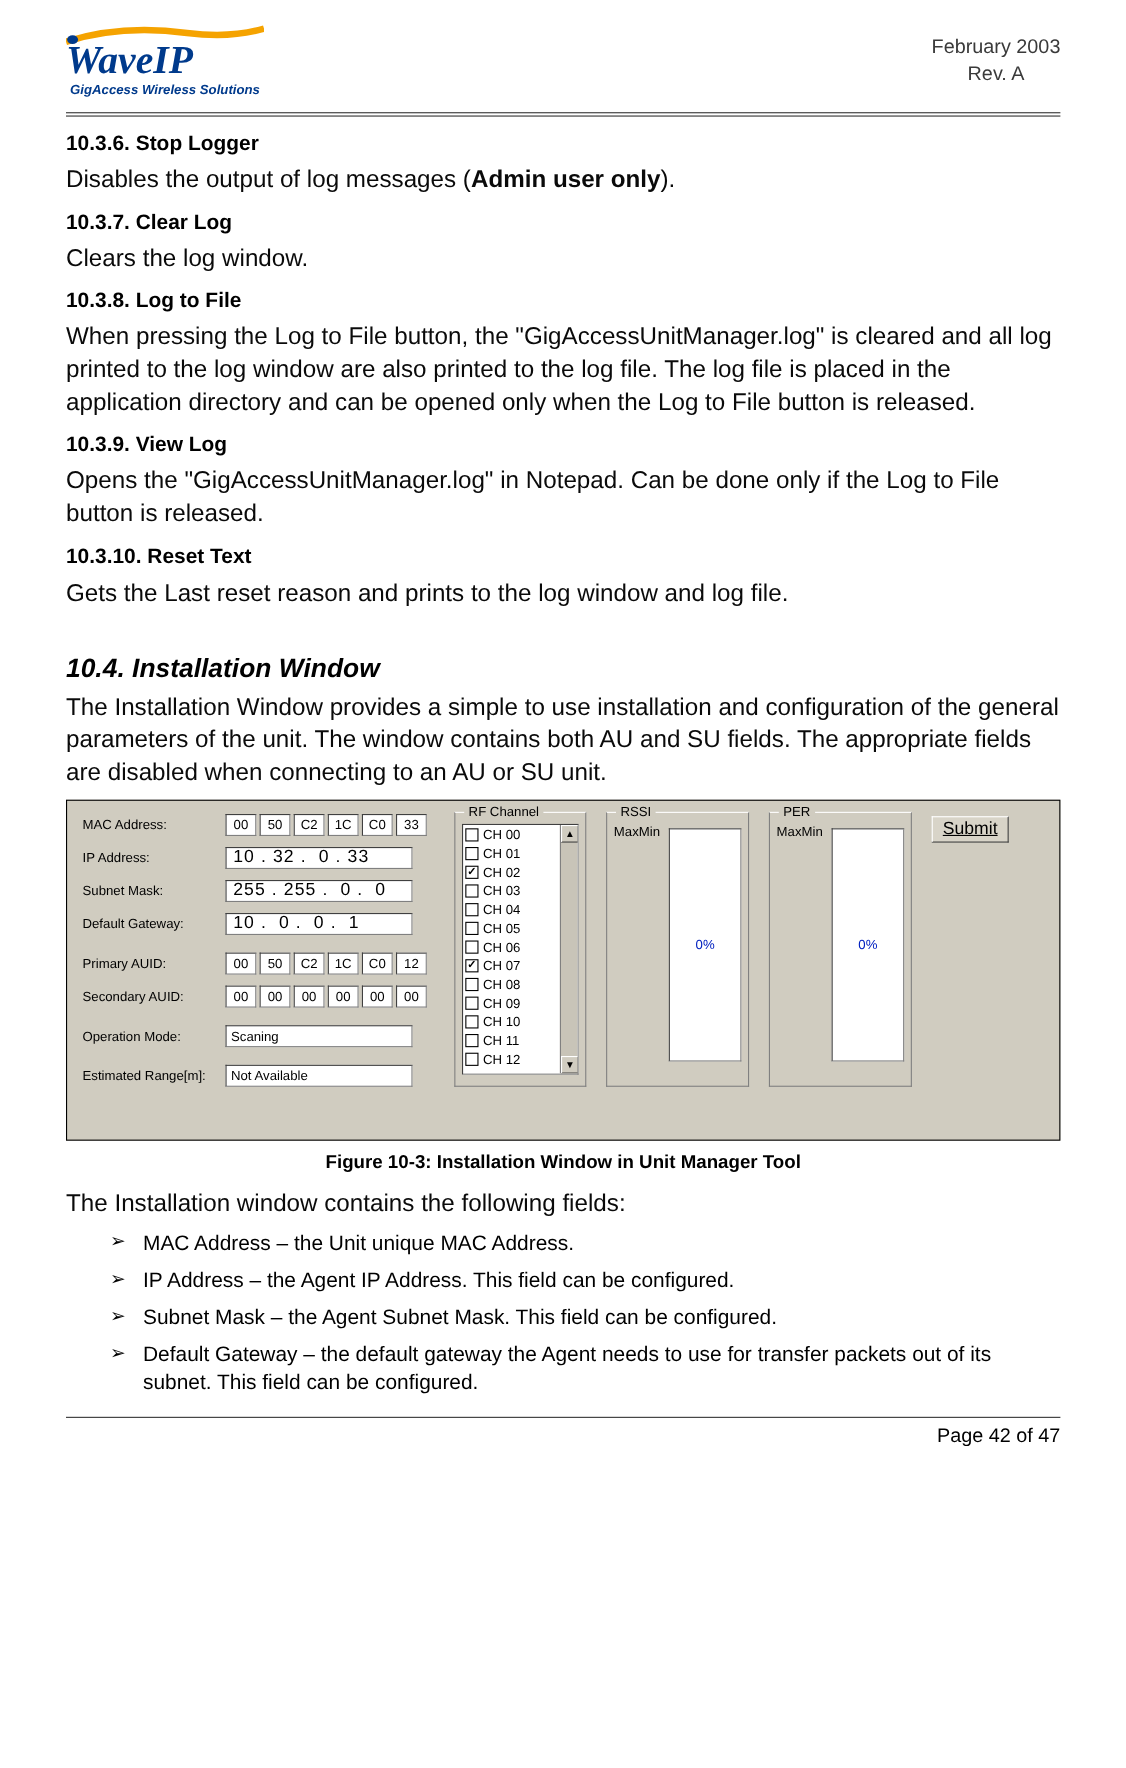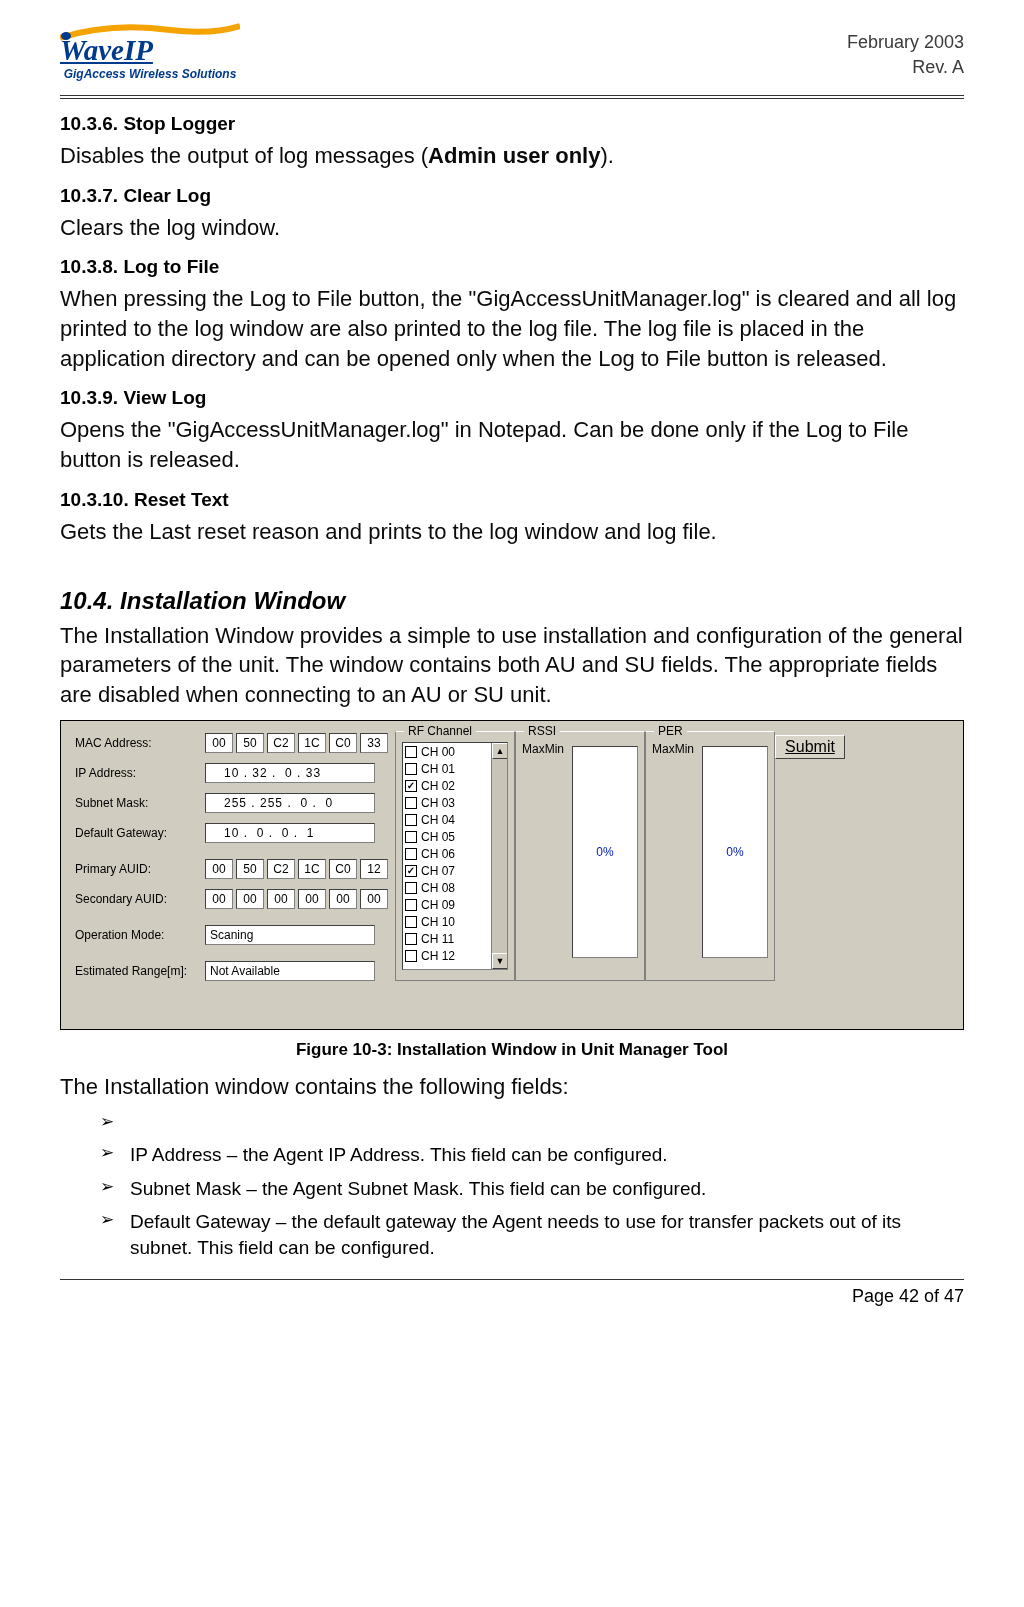--- a/index.html
+++ b/index.html
@@ -7,7 +7,7 @@
   .page { width: 1024px; margin: 0 auto; padding: 20px 60px 30px 60px; }
   .header { display: flex; justify-content: space-between; align-items: flex-start; padding-bottom: 8px; }
   .logo { display: flex; flex-direction: column; }
-  .logo-main { font-family: Georgia, serif; font-size: 29px; font-weight: bold; font-style: italic; color: #003a8c; line-height: 1; text-decoration: underline; }
+  .logo-main { font-family: Georgia, serif; font-size: 36px; font-weight: bold; font-style: italic; color: #003a8c; line-height: 1; }
   .logo-swoosh { width: 180px; height: 22px; margin-bottom: -6px; }
   .logo-sub { font-size: 12px; font-style: italic; font-weight: bold; color: #003a8c; margin-top: 2px; text-align: center; }
   .meta { text-align: right; font-size: 18px; color: #3a3a3a; line-height: 1.4; margin-top: 10px; }

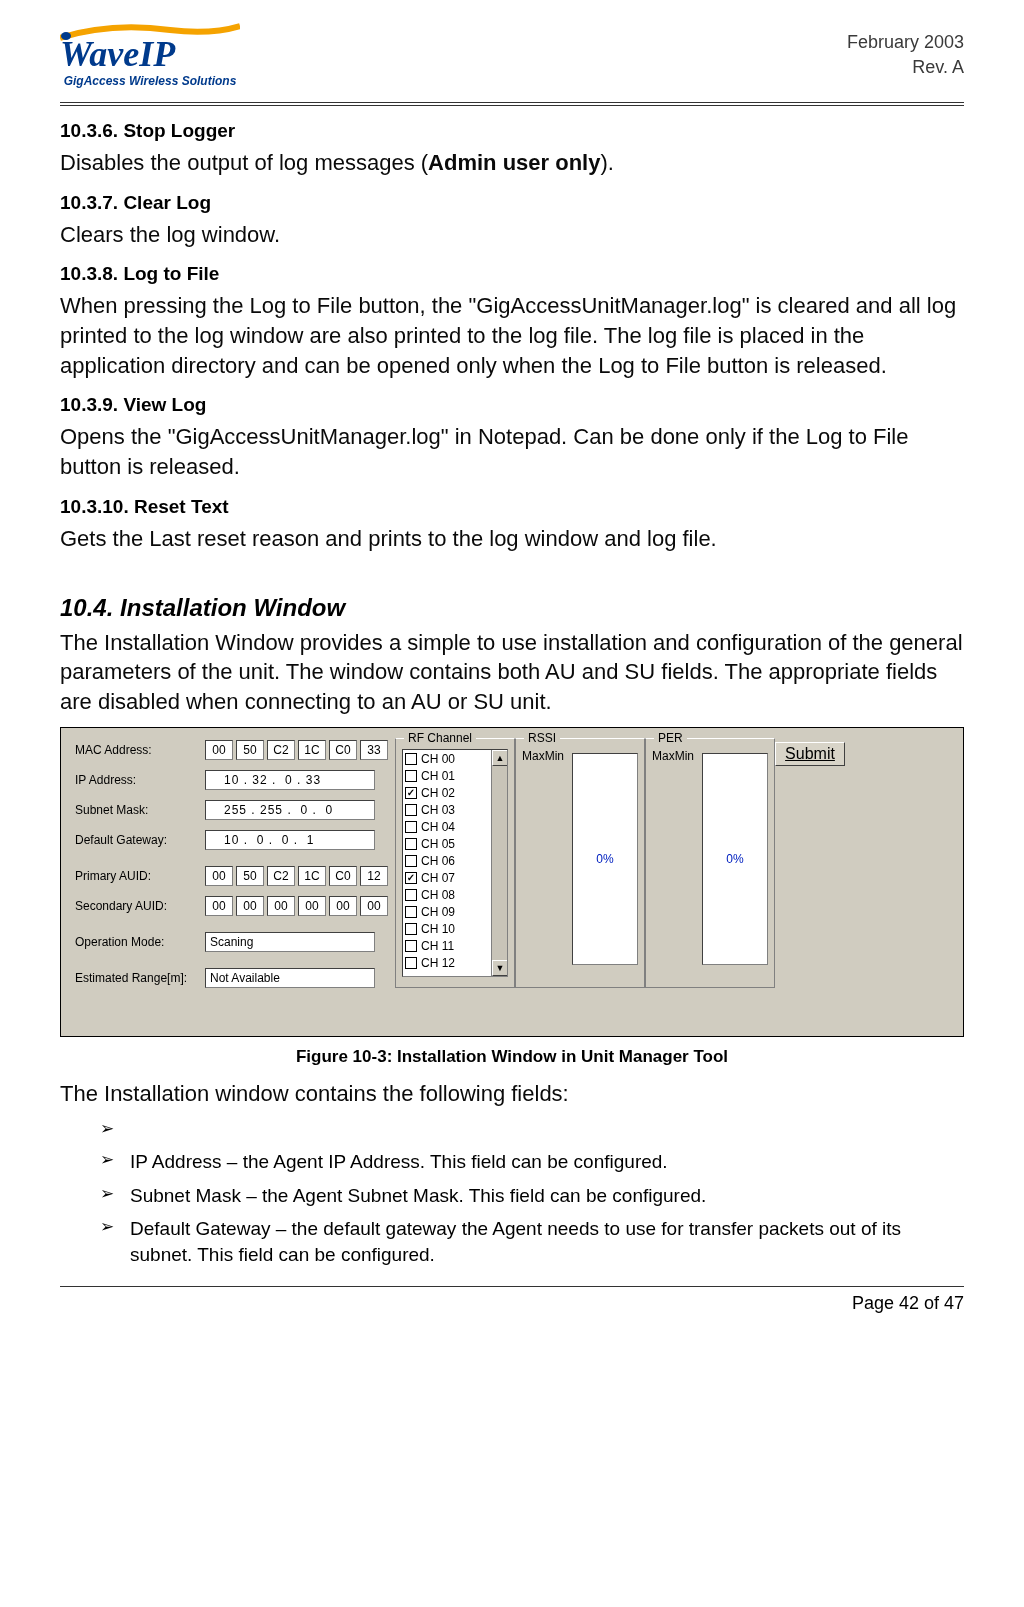--- a/index.html
+++ b/index.html
@@ -10,7 +10,7 @@
   .logo-main { font-family: Georgia, serif; font-size: 36px; font-weight: bold; font-style: italic; color: #003a8c; line-height: 1; }
   .logo-swoosh { width: 180px; height: 22px; margin-bottom: -6px; }
   .logo-sub { font-size: 12px; font-style: italic; font-weight: bold; color: #003a8c; margin-top: 2px; text-align: center; }
-  .meta { text-align: right; font-size: 18px; color: #3a3a3a; line-height: 1.4; margin-top: 10px; }
+  .meta { text-align: center; font-size: 18px; color: #3a3a3a; line-height: 1.4; margin-top: 10px; }
   hr.double { border: none; border-top: 1px solid #333; border-bottom: 1px solid #333; height: 4px; margin: 6px 0 14px 0; }
   h3.section { font-size: 19px; font-weight: bold; margin: 14px 0 6px 0; }
   h2.major { font-size: 24px; font-style: italic; font-weight: bold; margin: 40px 0 6px 0; }

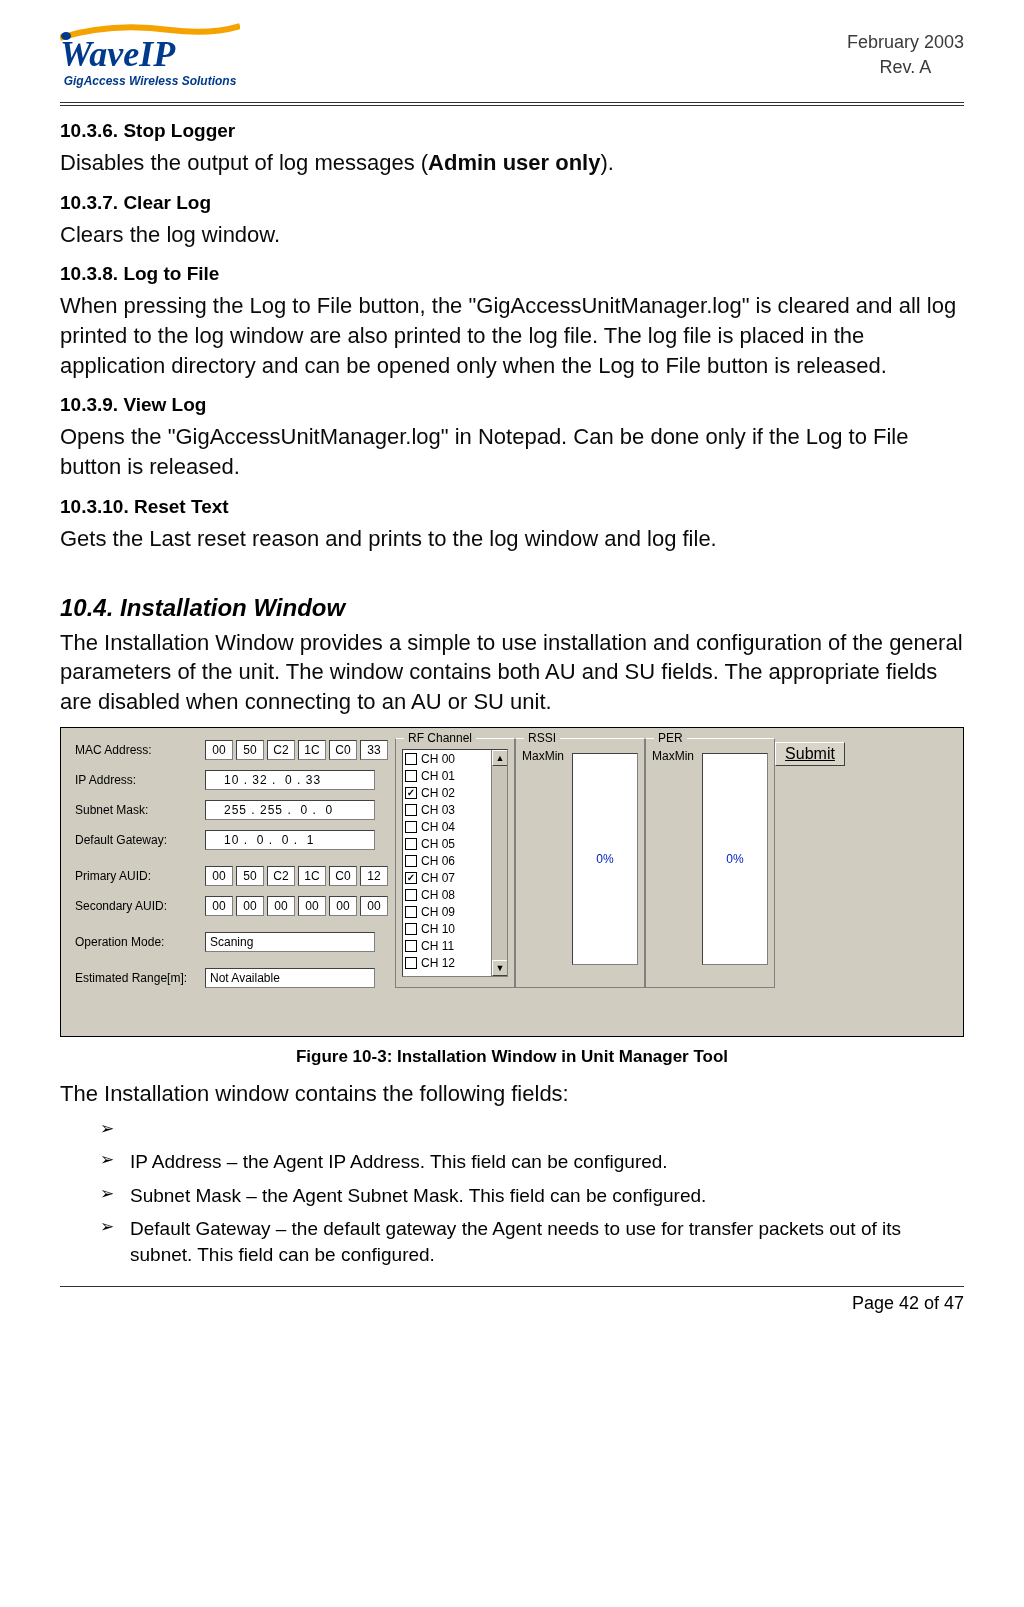--- a/index.html
+++ b/index.html
@@ -17,7 +17,7 @@
   p.body { font-size: 22px; line-height: 1.35; margin: 4px 0 10px 0; color: #0a0a0a; }
   p.body .bold { font-weight: bold; }
   .figure { border: 1px solid #000; background: #d0ccc0; font-family: "MS Sans Serif", Tahoma, sans-serif; font-size: 12px; color: #000; padding: 10px 14px 40px 14px; margin-top: 8px; position: relative; }
-  .fig-cols { display: flex; align-items: flex-start; }
+  .fig-cols { display: flex; gap: 18px; align-items: flex-start; }
   .fig-left { flex: 0 0 320px; }
   .fig-row { display: flex; align-items: center; margin-bottom: 6px; height: 24px; }
   .fig-label { flex: 0 0 130px; }

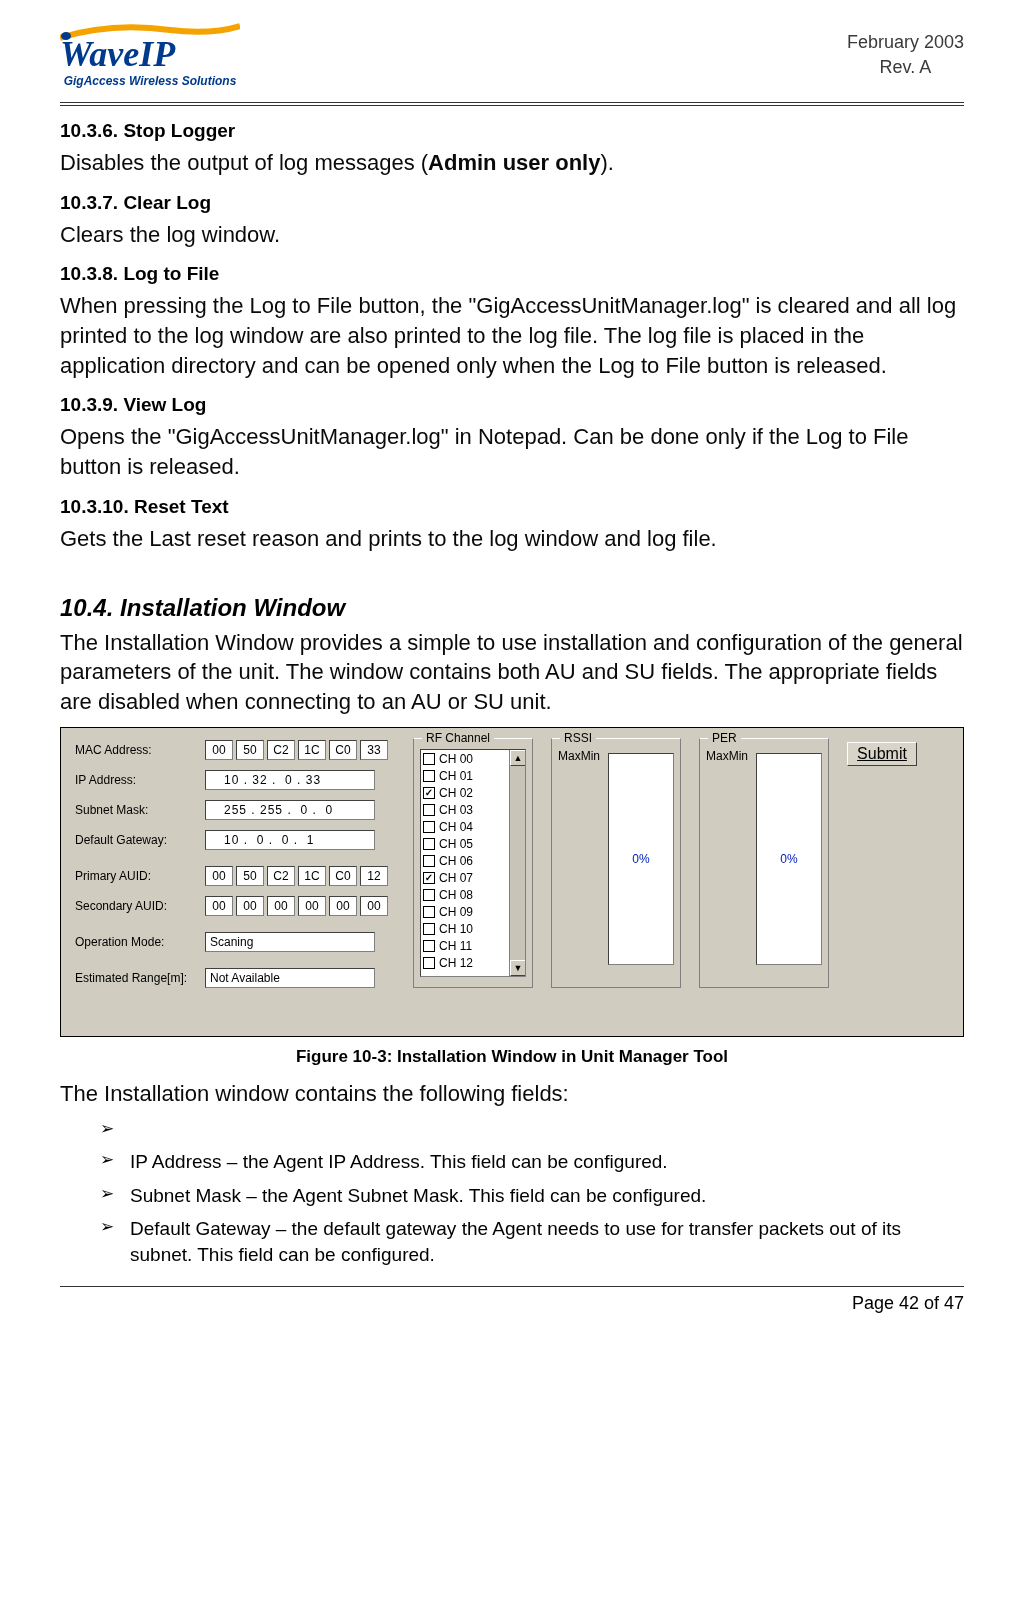--- a/index.html
+++ b/index.html
@@ -23,7 +23,7 @@
   .fig-label { flex: 0 0 130px; }
   .mac-group { display: flex; gap: 3px; }
   .mac-box { width: 28px; height: 20px; background: #fff; border: 1px solid #808080; border-top-color: #404040; border-left-color: #404040; text-align: center; font-size: 12px; line-height: 18px; padding: 0; }
-  .ip-box { width: 170px; height: 20px; background: #fff; border: 1px solid #808080; border-top-color: #404040; border-left-color: #404040; font-size: 12px; line-height: 18px; padding: 0 18px; letter-spacing: 1px; }
+  .ip-box { width: 170px; height: 20px; background: #fff; border: 1px solid #808080; border-top-color: #404040; border-left-color: #404040; font-size: 16px; line-height: 18px; padding: 0 6px; letter-spacing: 1px; }
   .txt-box { width: 170px; height: 20px; background: #fff; border: 1px solid #808080; border-top-color: #404040; border-left-color: #404040; font-size: 12px; line-height: 18px; padding: 0 4px; }
   .group-box { border: 1px solid #808080; border-top-color: #fff; position: relative; padding: 10px 6px 6px 6px; background: #d0ccc0; }
   .group-box::before { content: attr(data-title); position: absolute; top: -8px; left: 8px; background: #d0ccc0; padding: 0 4px; font-size: 12px; }

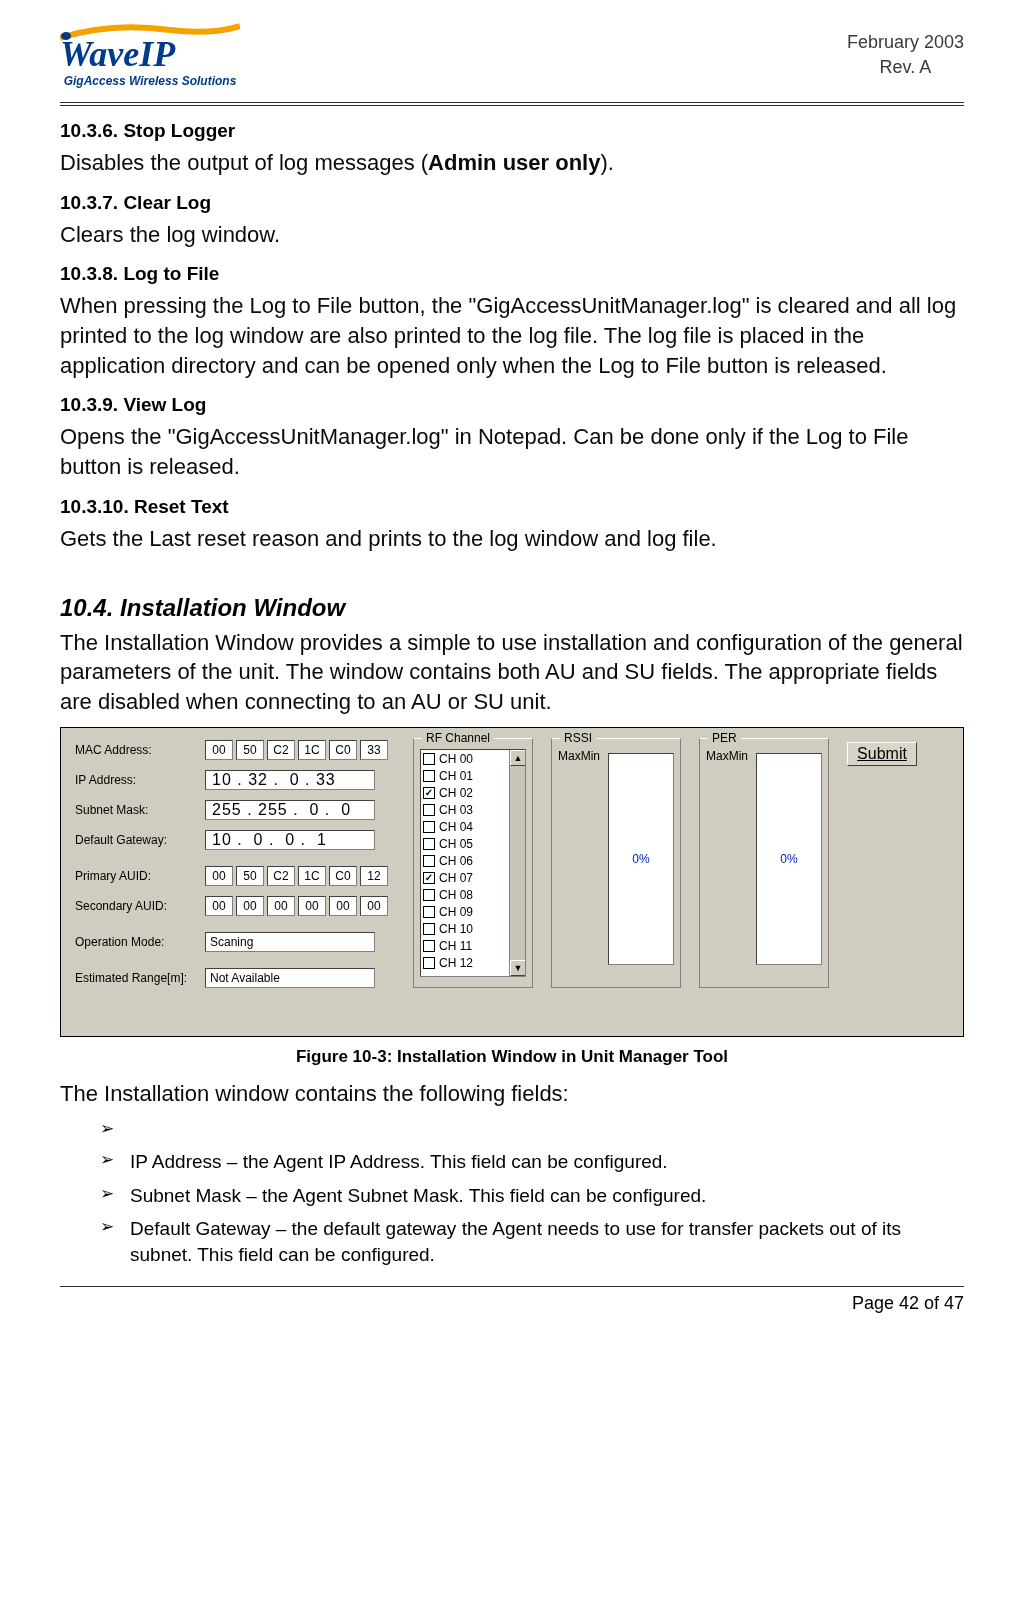--- a/index.html
+++ b/index.html
@@ -245,6 +245,7 @@
   <div class="bullet-list" id="bullets">
       <div class="bullet-item">
         <div class="bullet-glyph">➢</div>
+        <div>MAC Address – the Unit unique MAC Address.</div>
       </div>
       <div class="bullet-item">
         <div class="bullet-glyph">➢</div>

